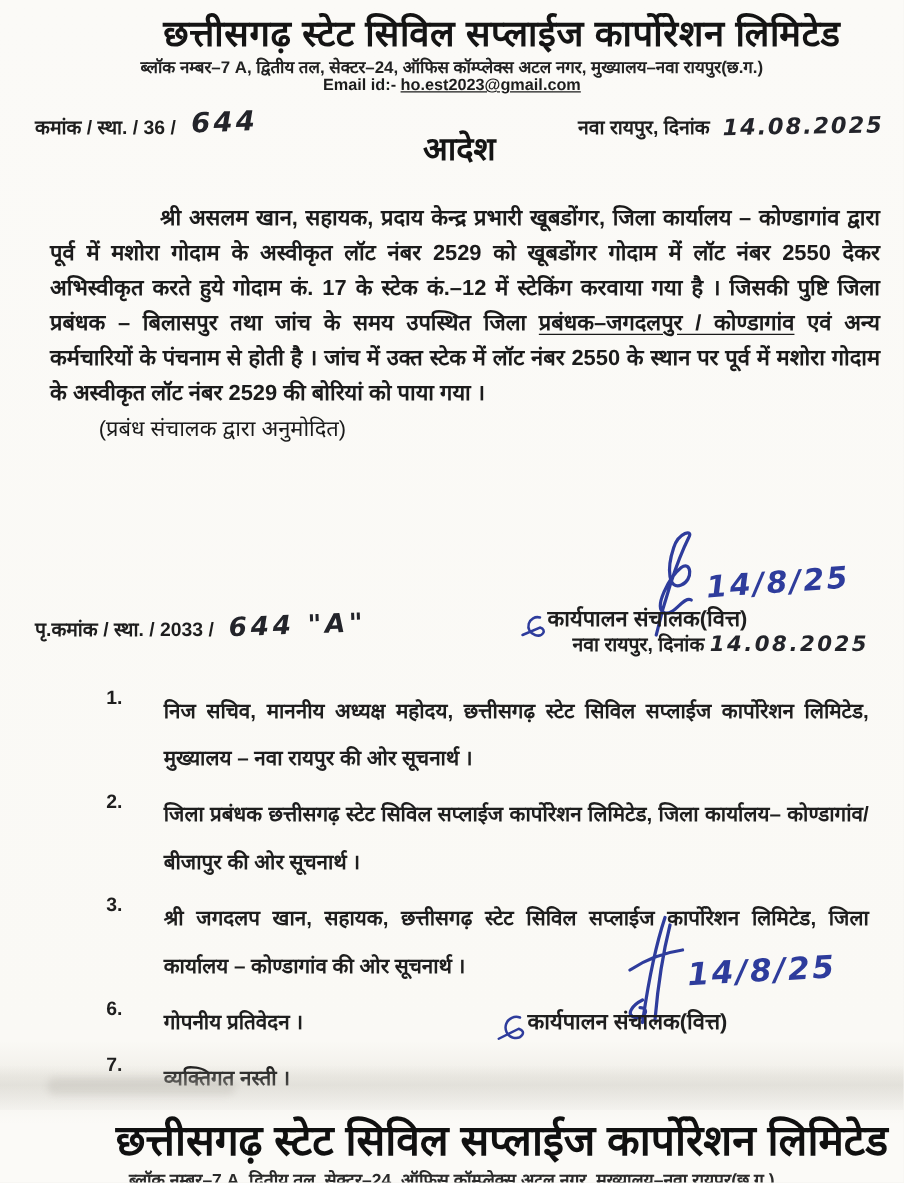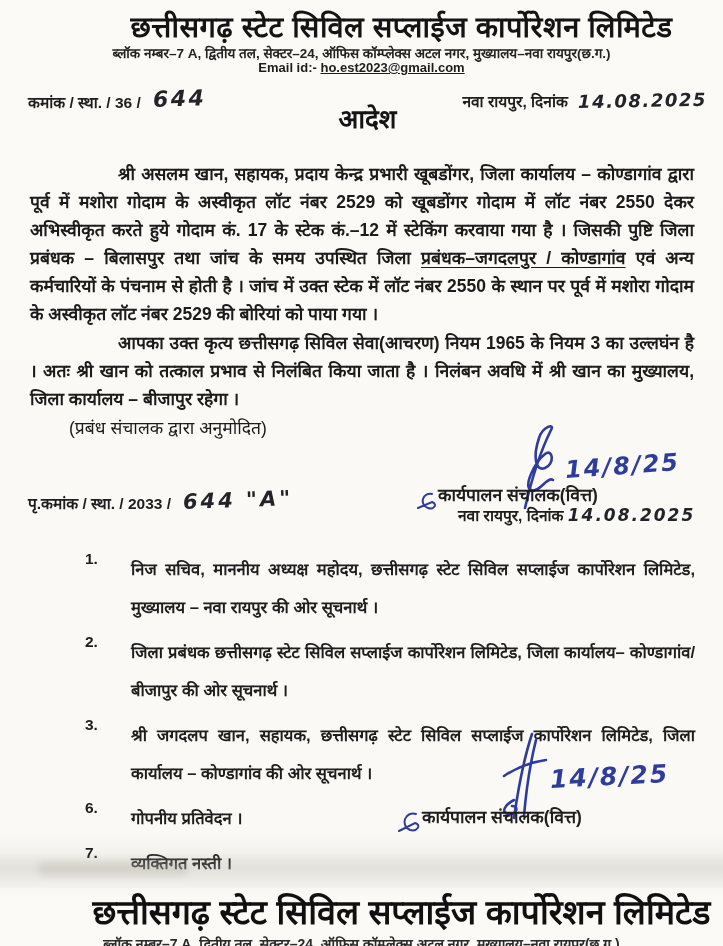--- a/index.html
+++ b/index.html
@@ -49,7 +49,7 @@
   }
   
   .body-text {
-    position:absolute; top:160px; left:30px; width:664px;
+    position:absolute; top:160px; left:40px; width:664px;
     font-size:17.5px; font-weight:600; color:#1b1b1b;
     line-height:28px; text-align:justify;
   }

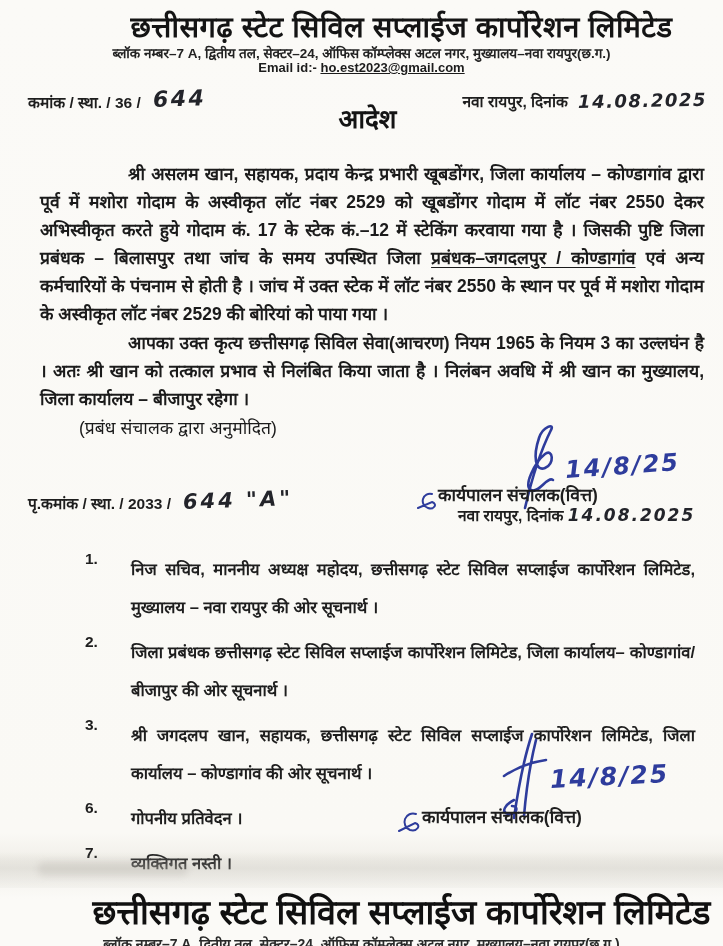--- a/index.html
+++ b/index.html
@@ -122,7 +122,6 @@
 
   <div class="body-text">
     <p class="ind"><span>श्री असलम खान, सहायक, प्रदाय केन्द्र प्रभारी खूबडोंगर, जिला कार्यालय – कोण्डागांव द्वारा पूर्व में मशोरा गोदाम के अस्वीकृत लॉट नंबर 2529 को खूबडोंगर गोदाम में लॉट नंबर 2550 देकर अभिस्वीकृत करते हुये गोदाम कं. 17 के स्टेक कं.–12 में स्टेकिंग करवाया गया है । जिसकी पुष्टि जिला प्रबंधक – बिलासपुर तथा जांच के समय उपस्थित जिला </span><span class="ul-phrase">प्रबंधक–जगदलपुर / कोण्डागांव</span><span> एवं अन्य कर्मचारियों के पंचनाम से होती है । जांच में उक्त स्टेक में लॉट नंबर 2550 के स्थान पर पूर्व में मशोरा गोदाम के अस्वीकृत लॉट नंबर 2529 की बोरियां को पाया गया ।</span></p>
-    <p class="ind">आपका उक्त कृत्य छत्तीसगढ़ सिविल सेवा(आचरण) नियम 1965 के नियम 3 का उल्लघंन है । अतः श्री खान को तत्काल प्रभाव से निलंबित किया जाता है । निलंबन अवधि में श्री खान का मुख्यालय, जिला कार्यालय – बीजापुर रहेगा ।</p>
     <p class="approval">(प्रबंध संचालक द्वारा अनुमोदित)</p>
   </div>
 

